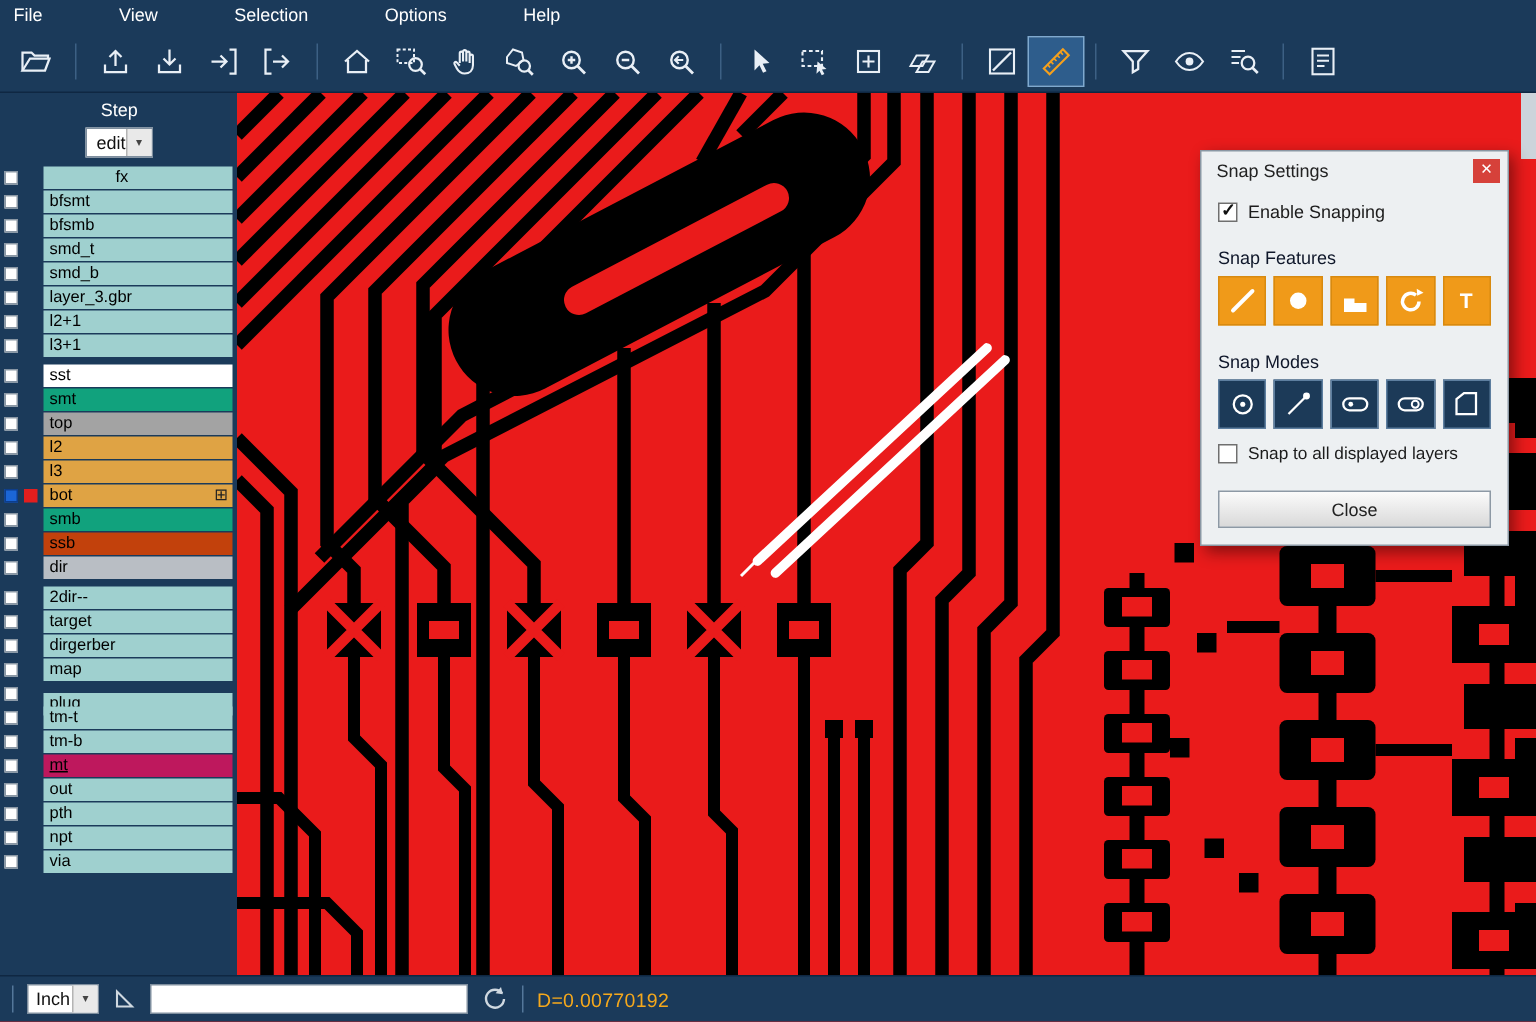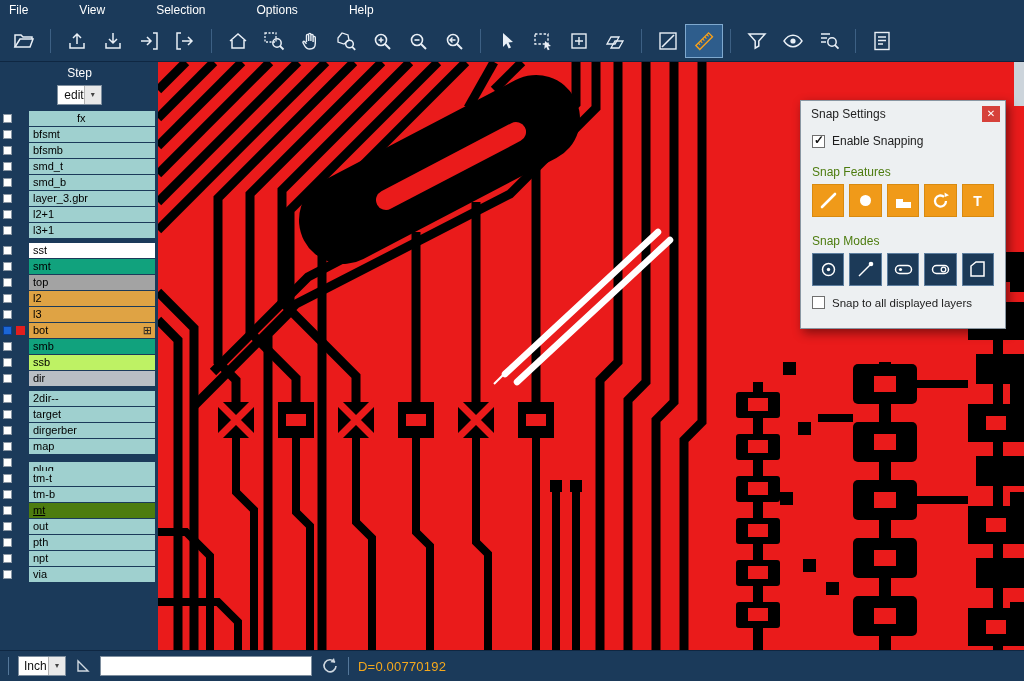--- a/index.html
+++ b/index.html
@@ -56,7 +56,7 @@
   .sd-check{display:flex;align-items:flex-end;gap:7px;margin:6px 0 8px;}
   .cbox{width:13px;height:13px;background:#fff;border:1px solid #6f6f6f;position:relative;flex:0 0 auto;}
   .cbox.checked::after{content:"\2713";position:absolute;left:1px;top:-3px;font-size:12px;color:#111;font-weight:bold;}
-  .sd-label{margin:17px 0 5px;color:#4d7c0f;}
+  .sd-label{margin:17px 0 5px;color:#0f172a;}
   .btn-row{display:flex;gap:5px;}
   .feat-btn{width:33px;height:33px;background:#f09a19;border:1px solid #d88a10;display:flex;align-items:center;justify-content:center;padding:0;}
   .mode-btn{width:33px;height:33px;background:#1c3a58;border:1px solid #5d7e9f;display:flex;align-items:center;justify-content:center;padding:0;}

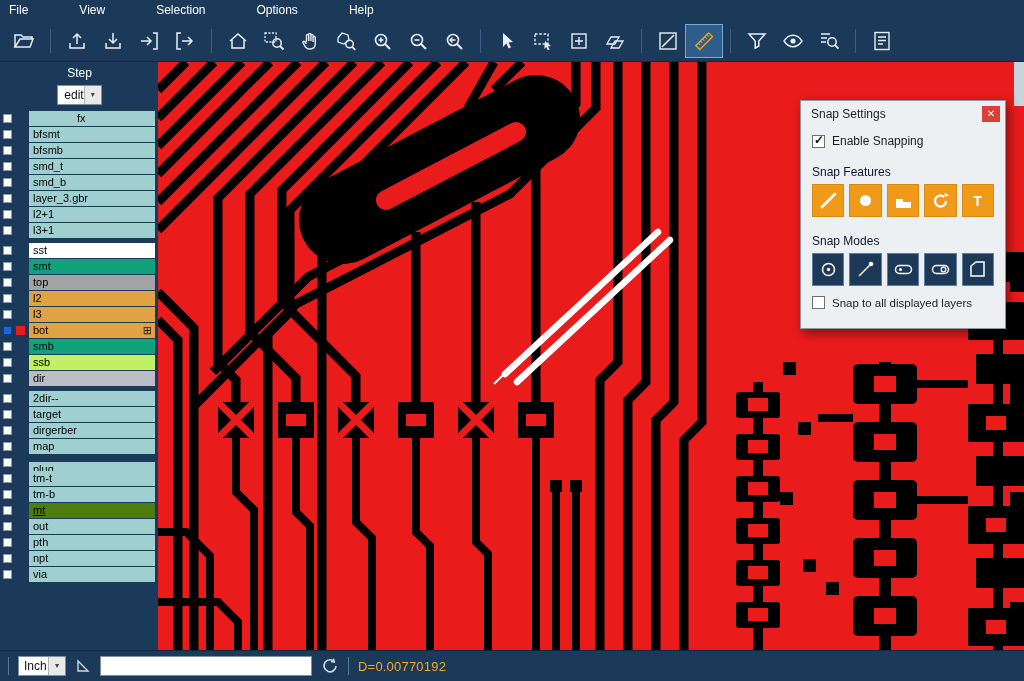--- a/index.html
+++ b/index.html
@@ -590,6 +590,7 @@
             <span class="cbox"></span>
             <span style="font-size:11.5px">Snap to all displayed layers</span>
           </div>
+          <button class="sd-close-btn">Close</button>
         </div>
       </div>
     </div>

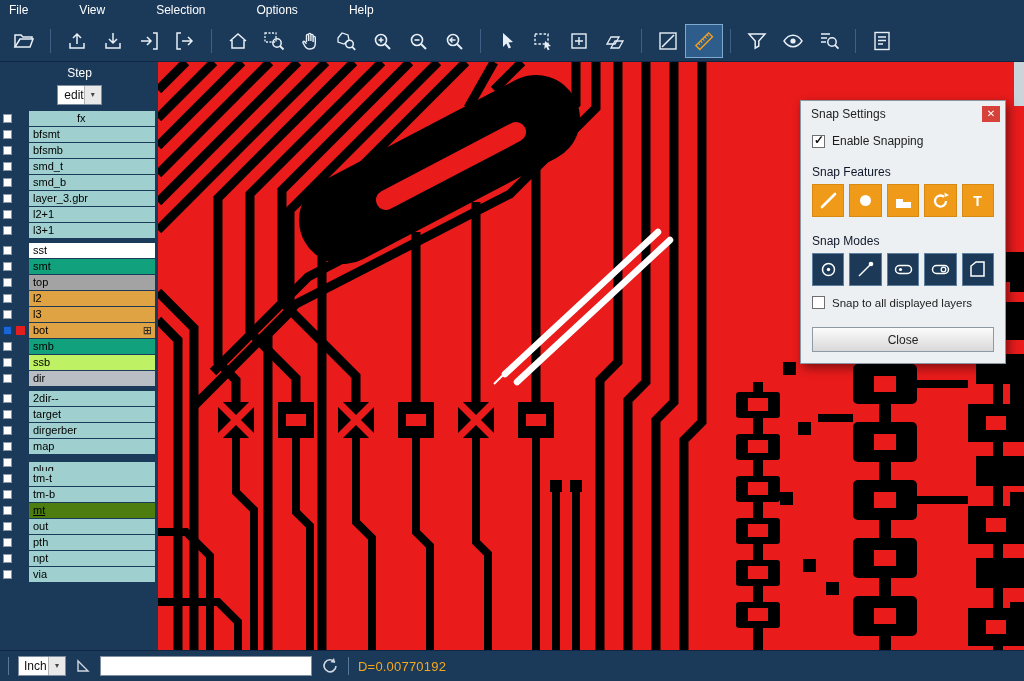--- a/index.html
+++ b/index.html
@@ -318,7 +318,7 @@
           <div class="layer-row">
             <span class="cb"></span>
             <span class="swatch"></span>
-            <span class="layer-bar" style="background: #bef264;">ssb</span>
+            <span class="layer-bar" style="background: #c2410c;">ssb</span>
           </div>
           <div class="layer-row">
             <span class="cb"></span>

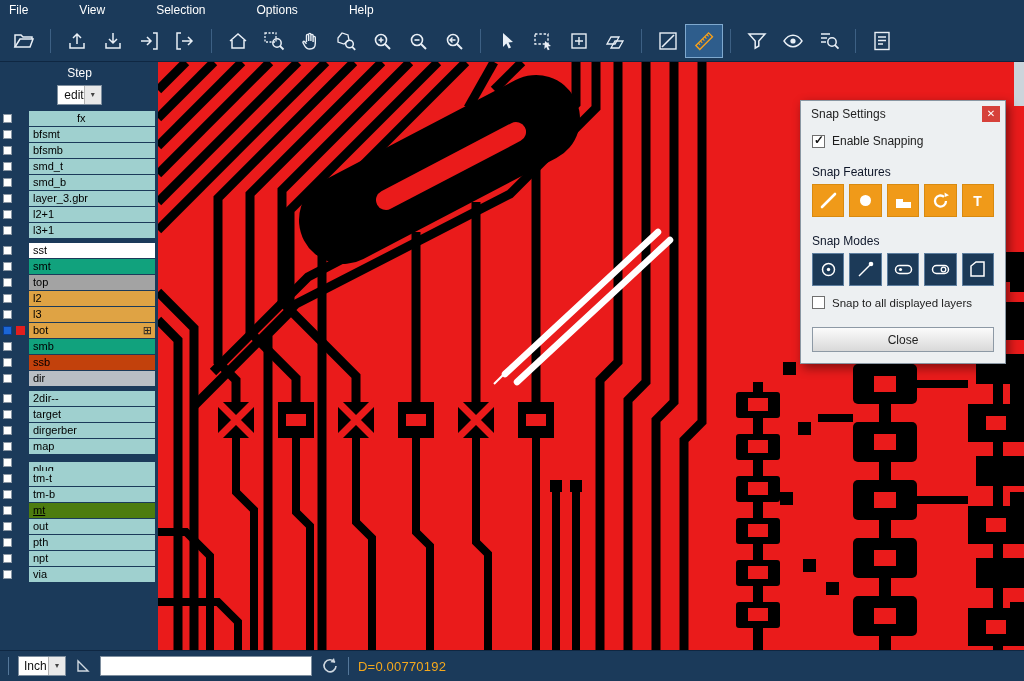--- a/index.html
+++ b/index.html
@@ -364,7 +364,7 @@
           <div class="layer-row">
             <span class="cb"></span>
             <span class="swatch"></span>
-            <span class="layer-bar" style="background: #4d7c0f; text-decoration: underline;">mt</span>
+            <span class="layer-bar" style="background: #be185d; text-decoration: underline;">mt</span>
           </div>
           <div class="layer-row">
             <span class="cb"></span>

